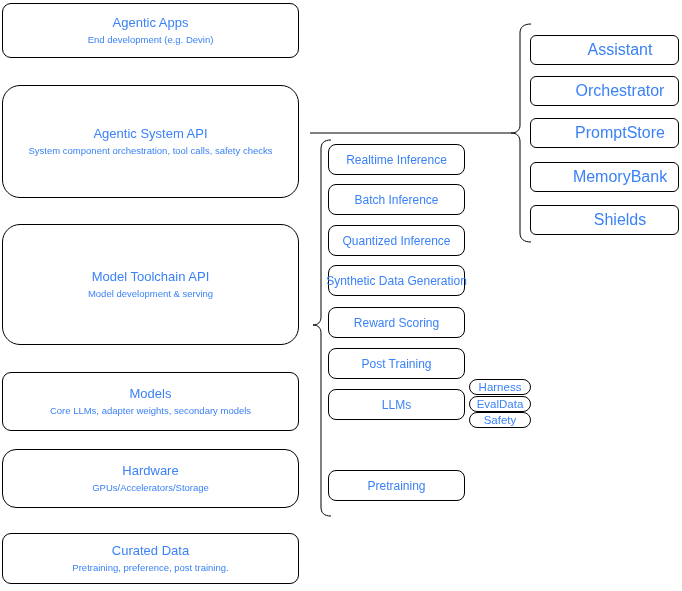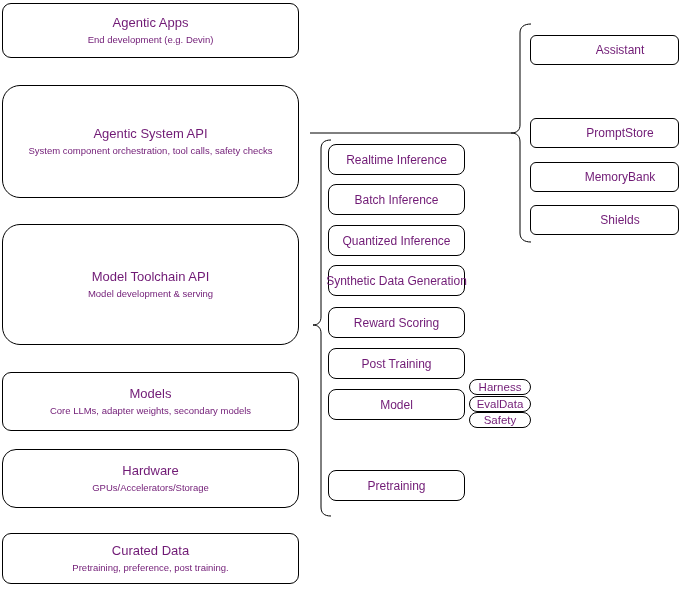--- a/index.html
+++ b/index.html
@@ -9,7 +9,7 @@
     height: 591px;
     background: #ffffff;
     font-family: "Liberation Sans", sans-serif;
-    color: #701a75;
+    color: #3b82f6;
     overflow: hidden;
   }
   svg.overlay {

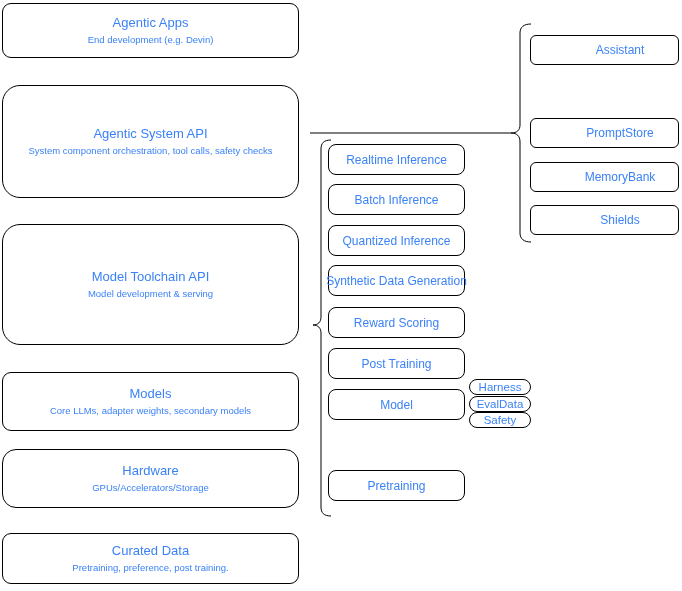--- a/index.html
+++ b/index.html
@@ -64,7 +64,7 @@
     display: flex;
     align-items: center;
     justify-content: center;
-    font-size: 12px;
+    font-size: 16px;
     white-space: nowrap;
     padding-left: 31px;
   }

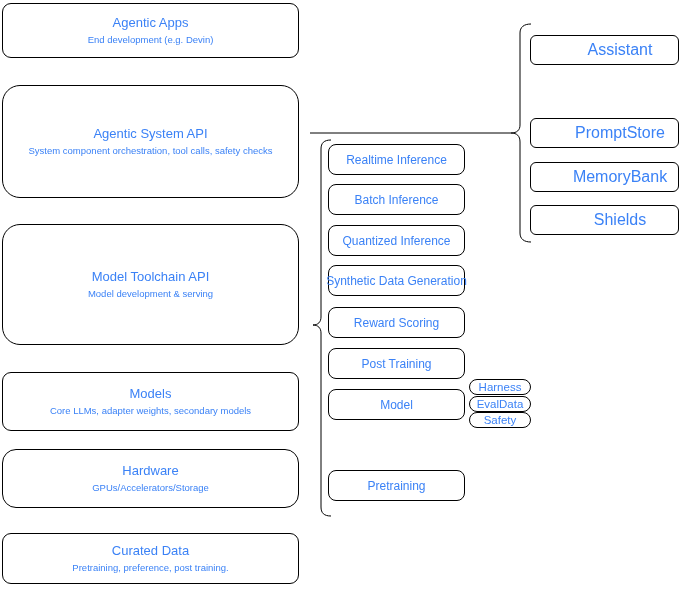--- a/index.html
+++ b/index.html
@@ -165,6 +165,9 @@
   <div class="rbox" style="top:35px">
     <span>Assistant</span>
   </div>
+  <div class="rbox" style="top:76px">
+    <span>Orchestrator</span>
+  </div>
   <div class="rbox" style="top:118px">
     <span>PromptStore</span>
   </div>

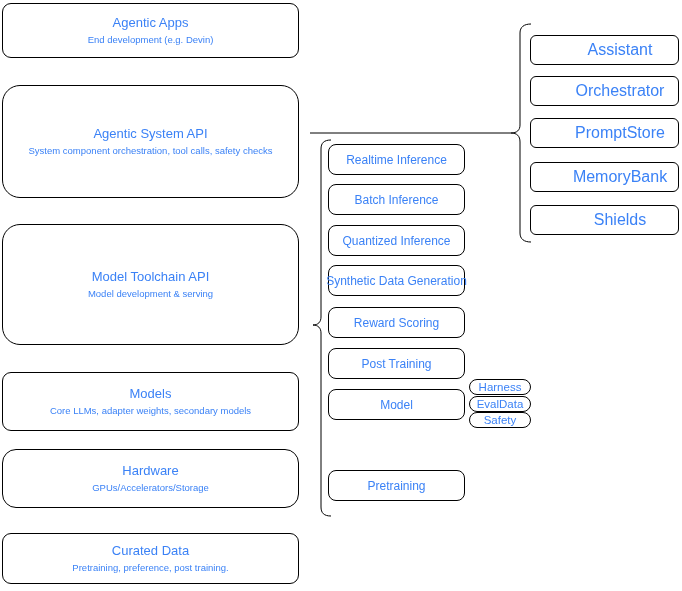--- a/index.html
+++ b/index.html
@@ -146,7 +146,7 @@
     <span>Post Training</span>
   </div>
   <div class="mbox" style="top:389px">
-    <span>Model</span>
+    <span>LLMs</span>
   </div>
   <div class="mbox" style="top:470px">
     <span>Pretraining</span>

